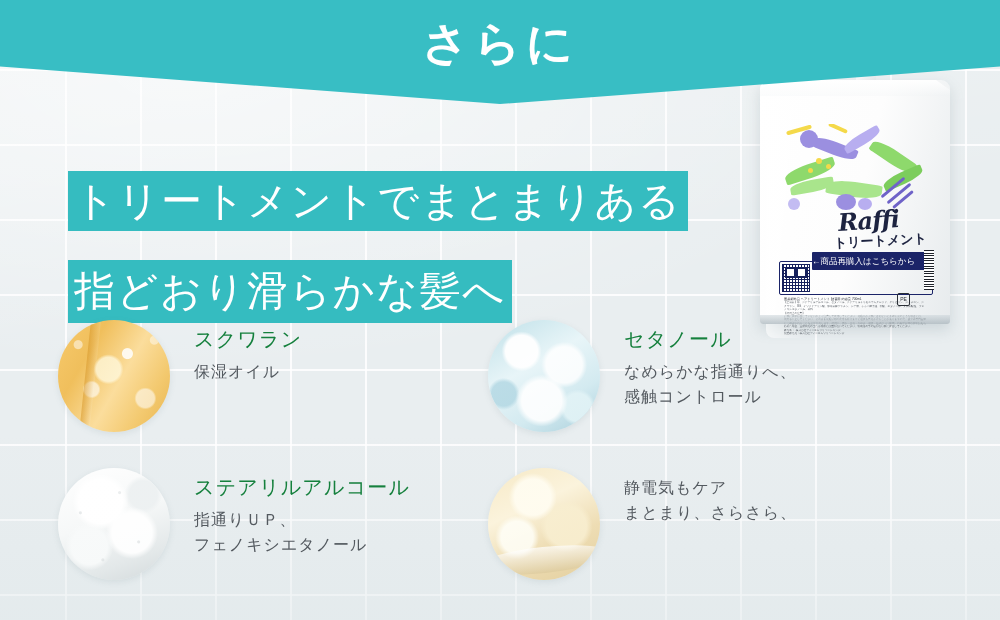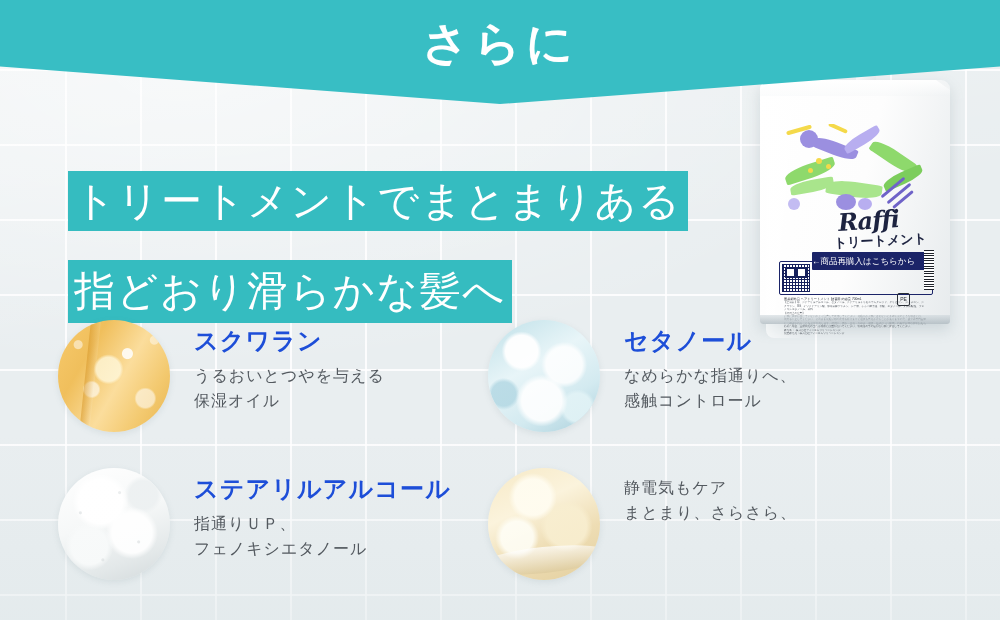--- a/index.html
+++ b/index.html
@@ -255,9 +255,9 @@
   }
   .ing-text { position: absolute; left: 136px; top: 8px; }
   .ing-title {
-    font-size: 24px;
-    font-weight: 700;
-    color: #1d4ed8;
+    font-size: 20px;
+    font-weight: 400;
+    color: #15803d;
     letter-spacing: 1.2px;
     line-height: 1.1;
     margin: 0 0 10px 0;

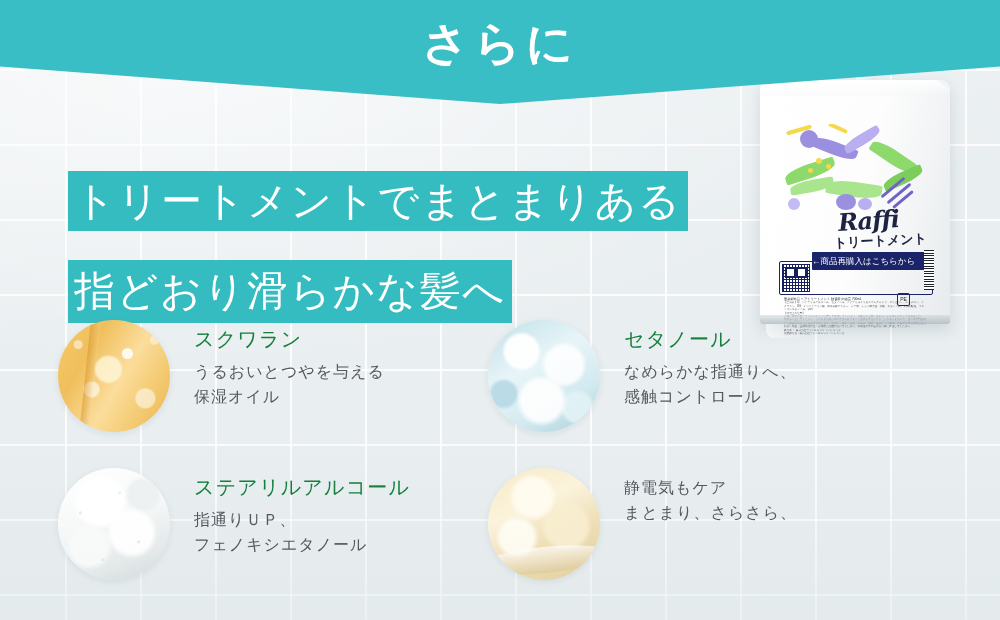--- a/index.html
+++ b/index.html
@@ -403,7 +403,6 @@
     </div>
     <div class="ing-text">
       <div class="ing-title">スクワラン</div>
-      <div class="ing-desc">うるおいとつやを与える</div>
       <div class="ing-desc">保湿オイル</div>
     </div>
   </div>

